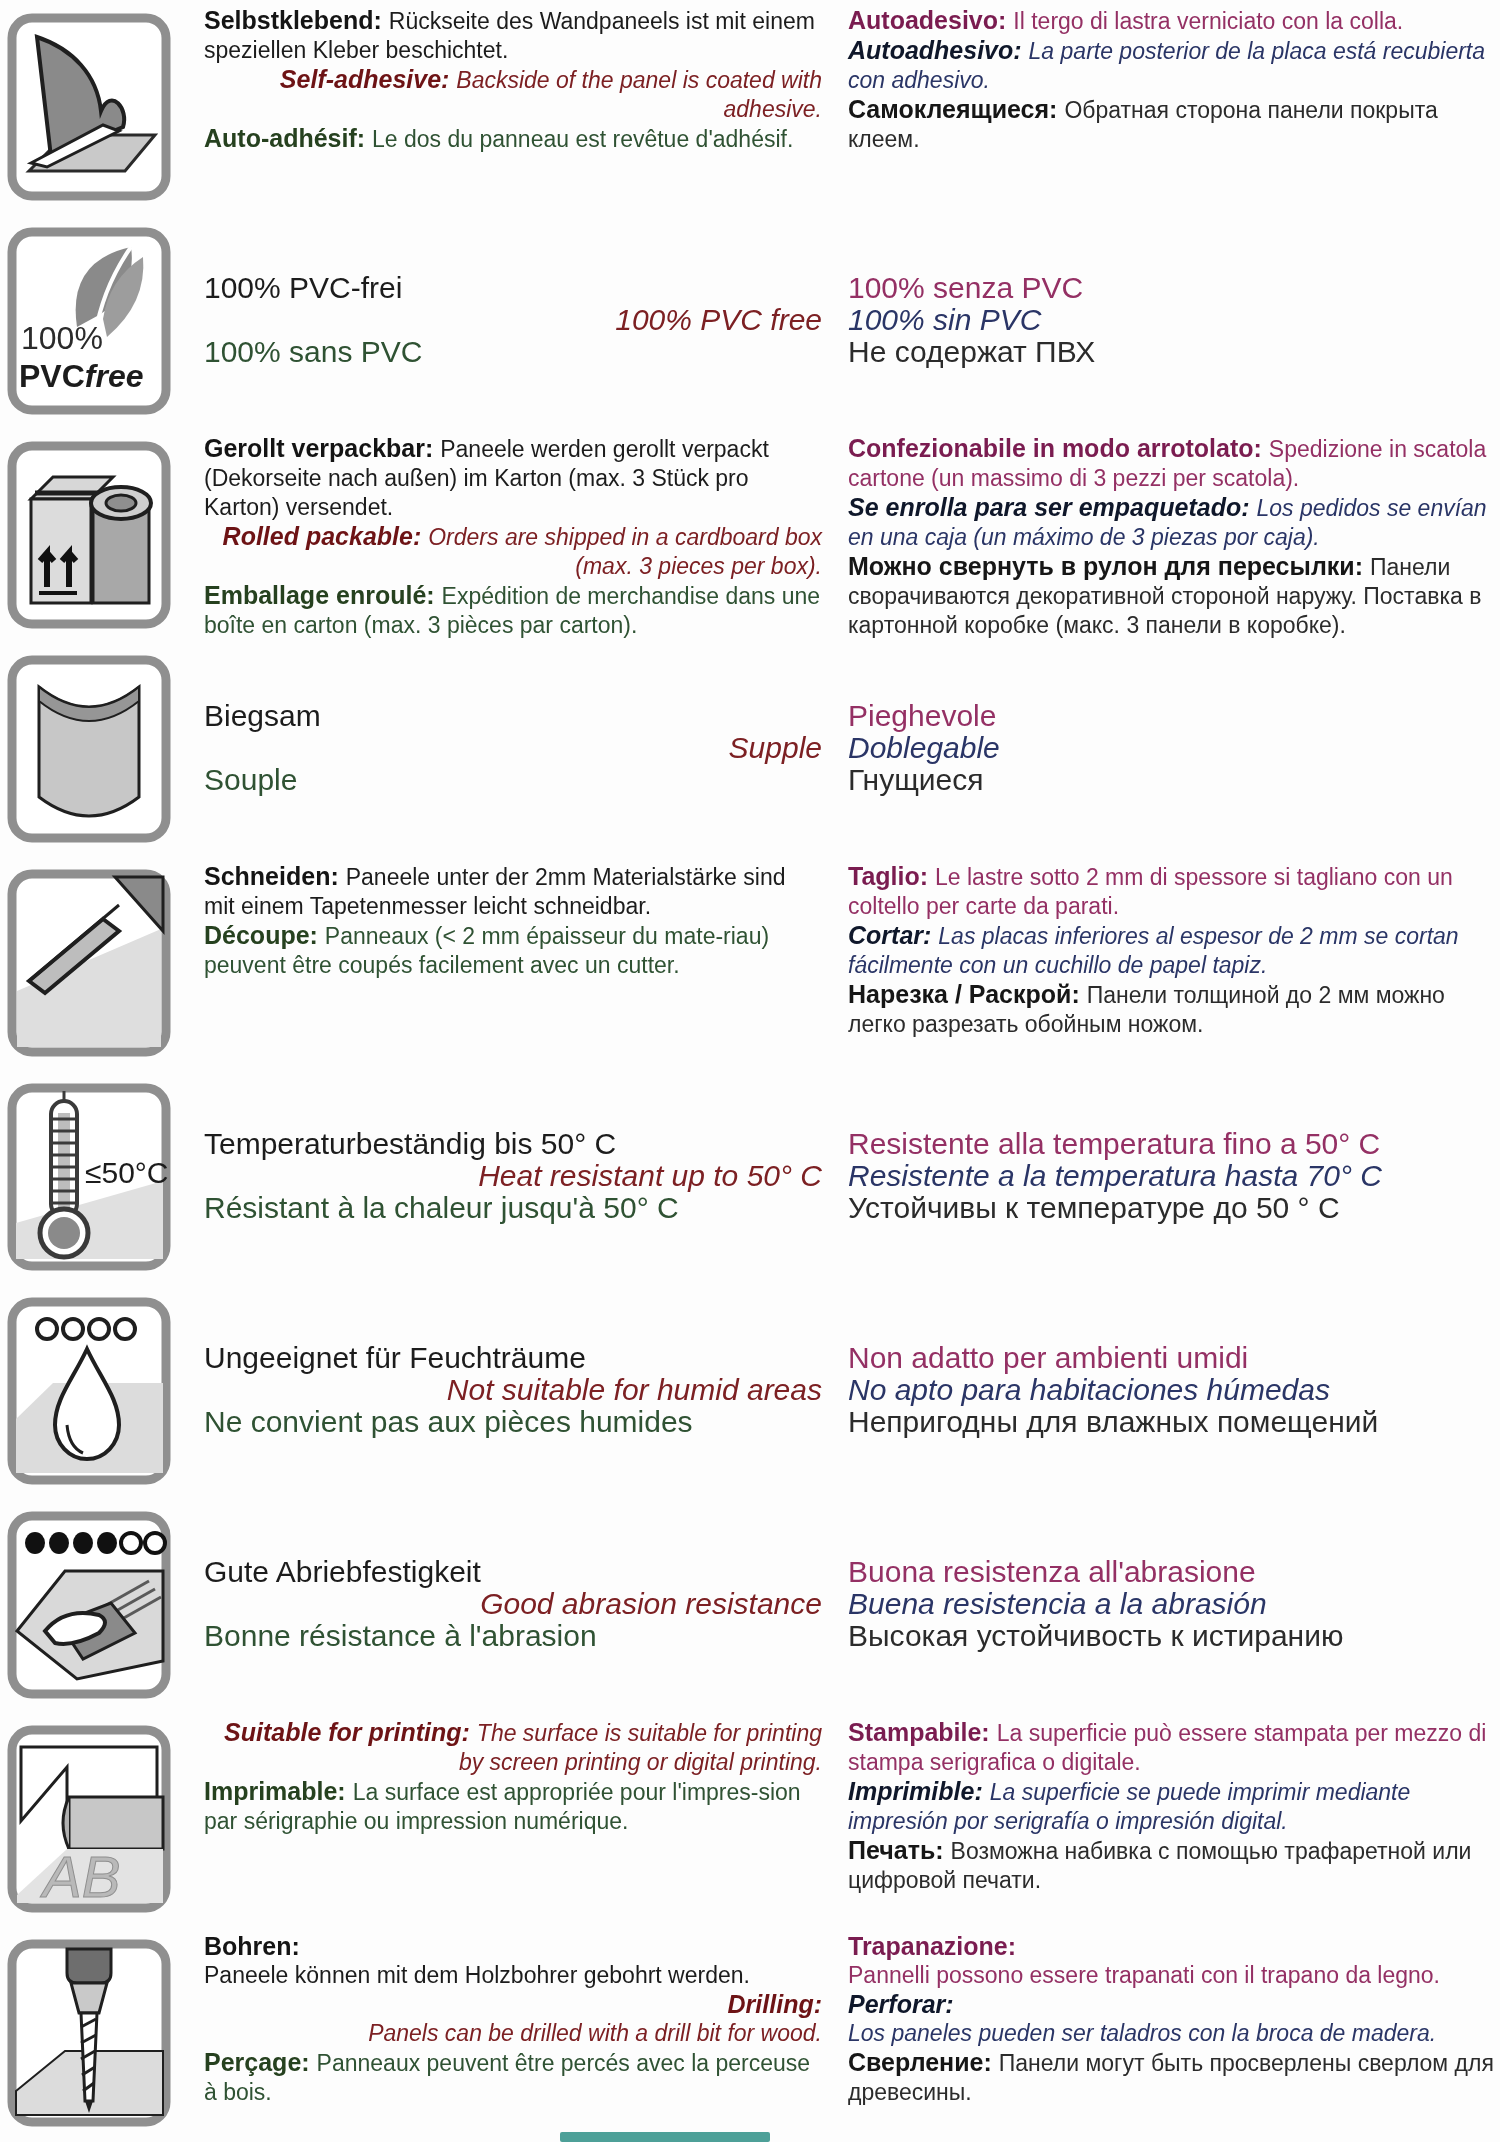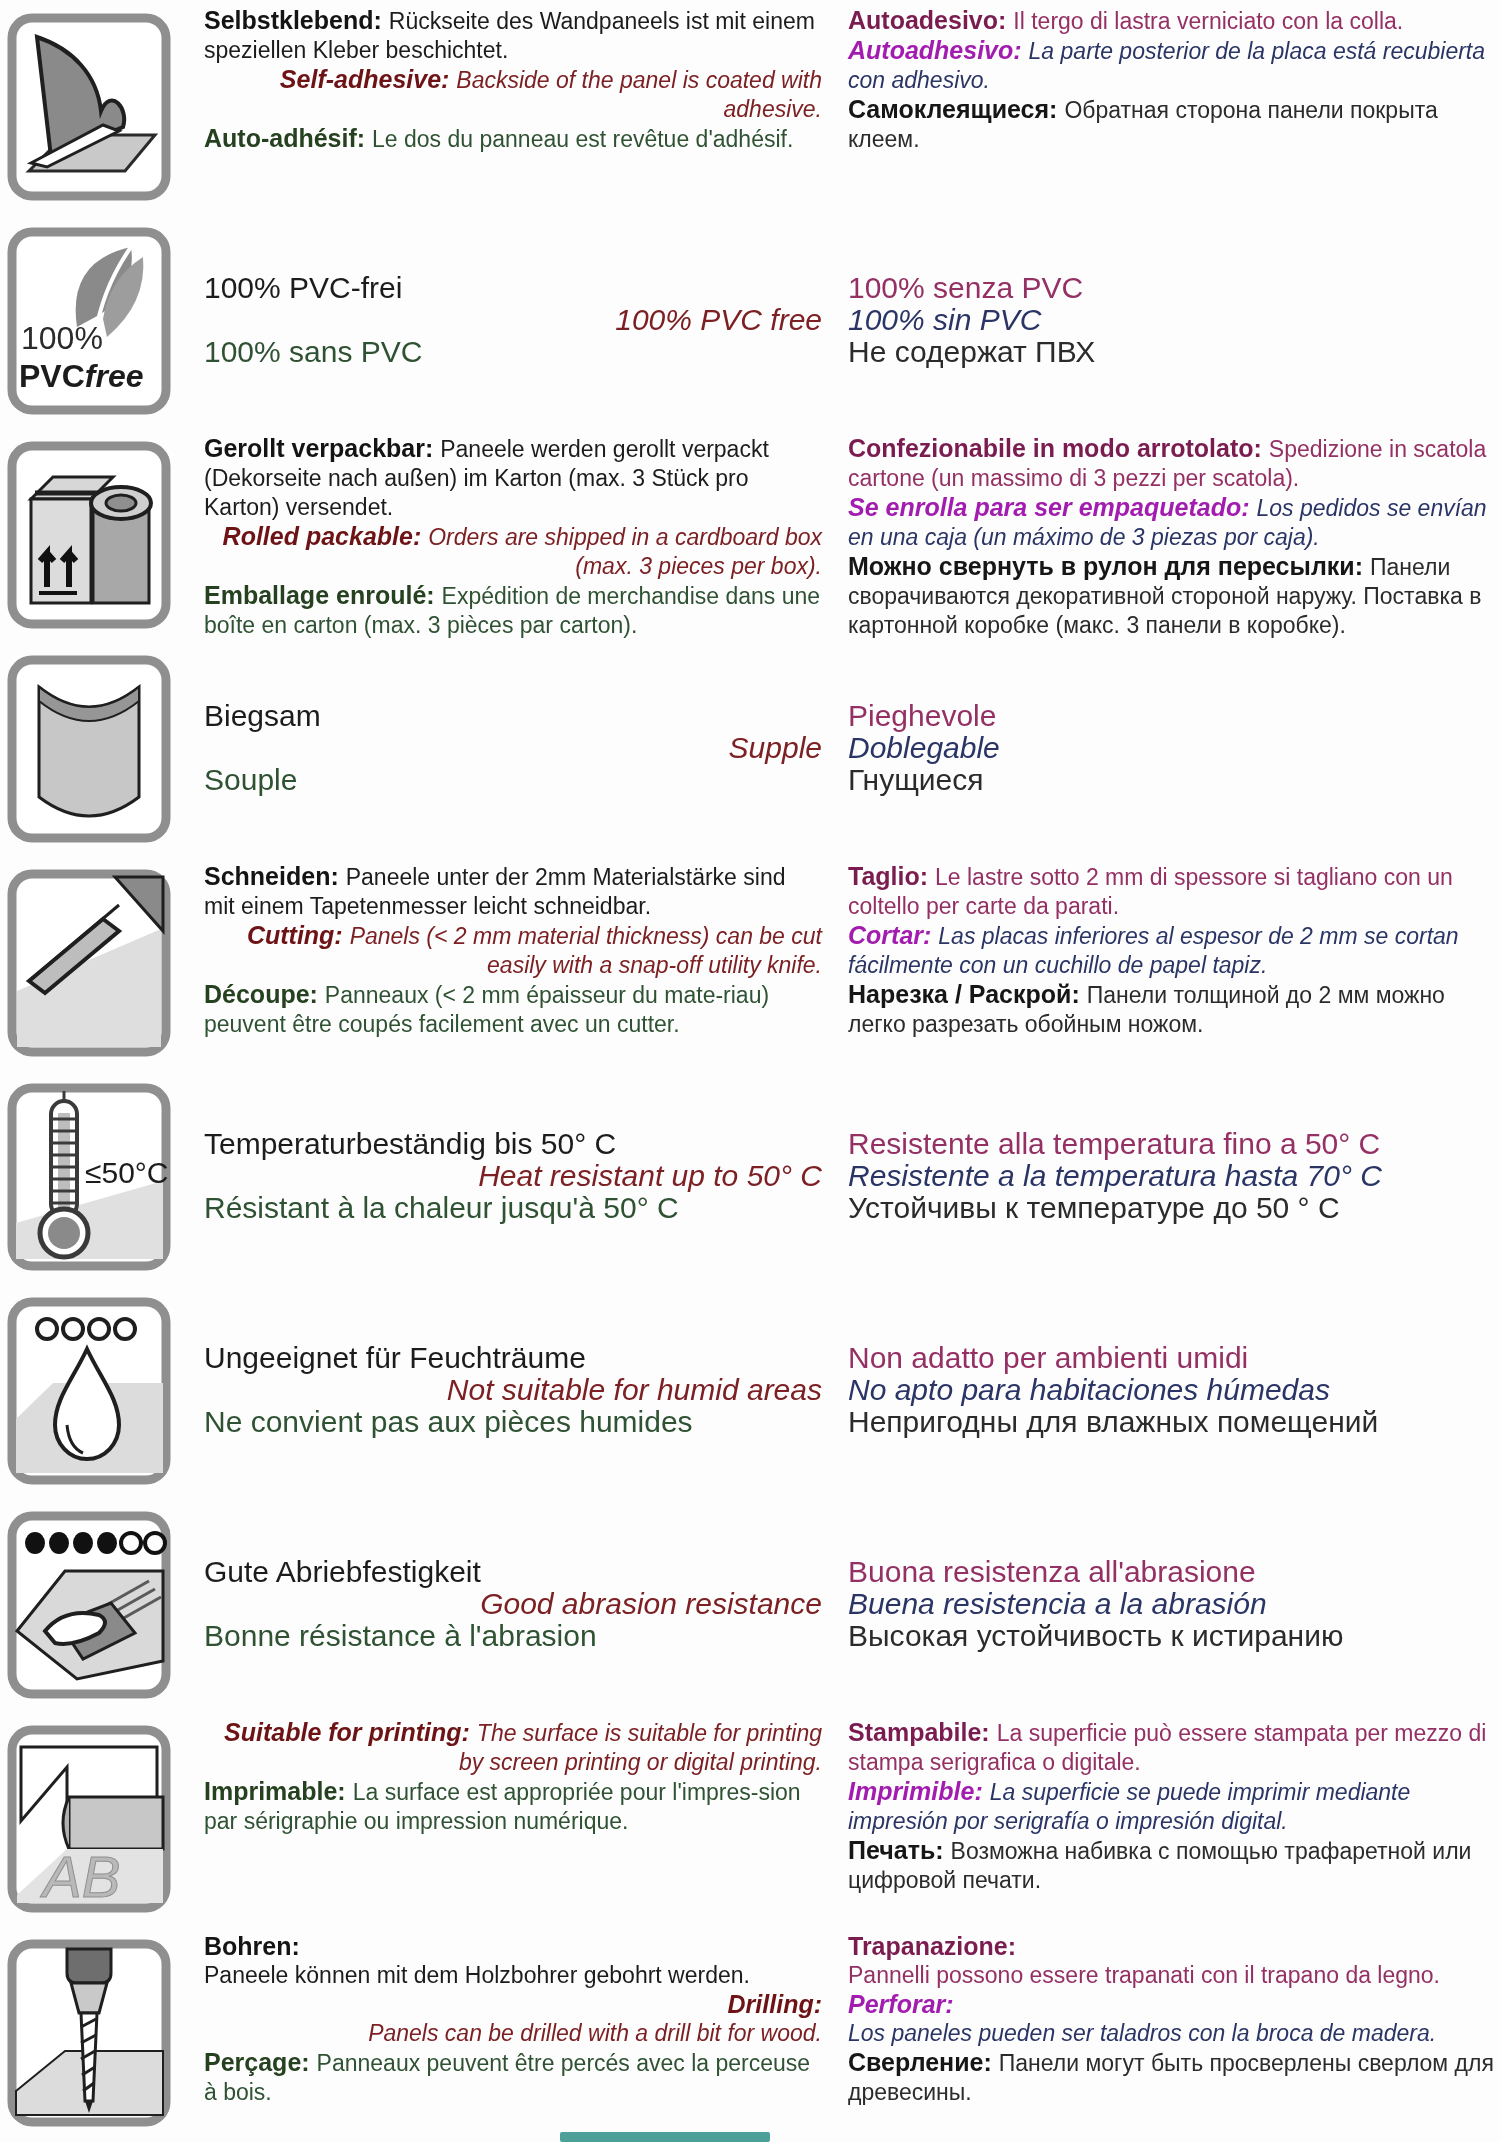--- a/index.html
+++ b/index.html
@@ -23,7 +23,7 @@
   .it{color:#943064;}
   .it .lead{color:#7a1c50;}
   .es{color:#2a3566;font-style:italic;}
-  .es .lead{color:#a21caf;font-style:italic;}
+  .es .lead{color:#0f172a;font-style:italic;}
   .ru{color:#2b2b2b;}
   .ru .lead{color:#161616;}
   .stack .lead{display:block;}

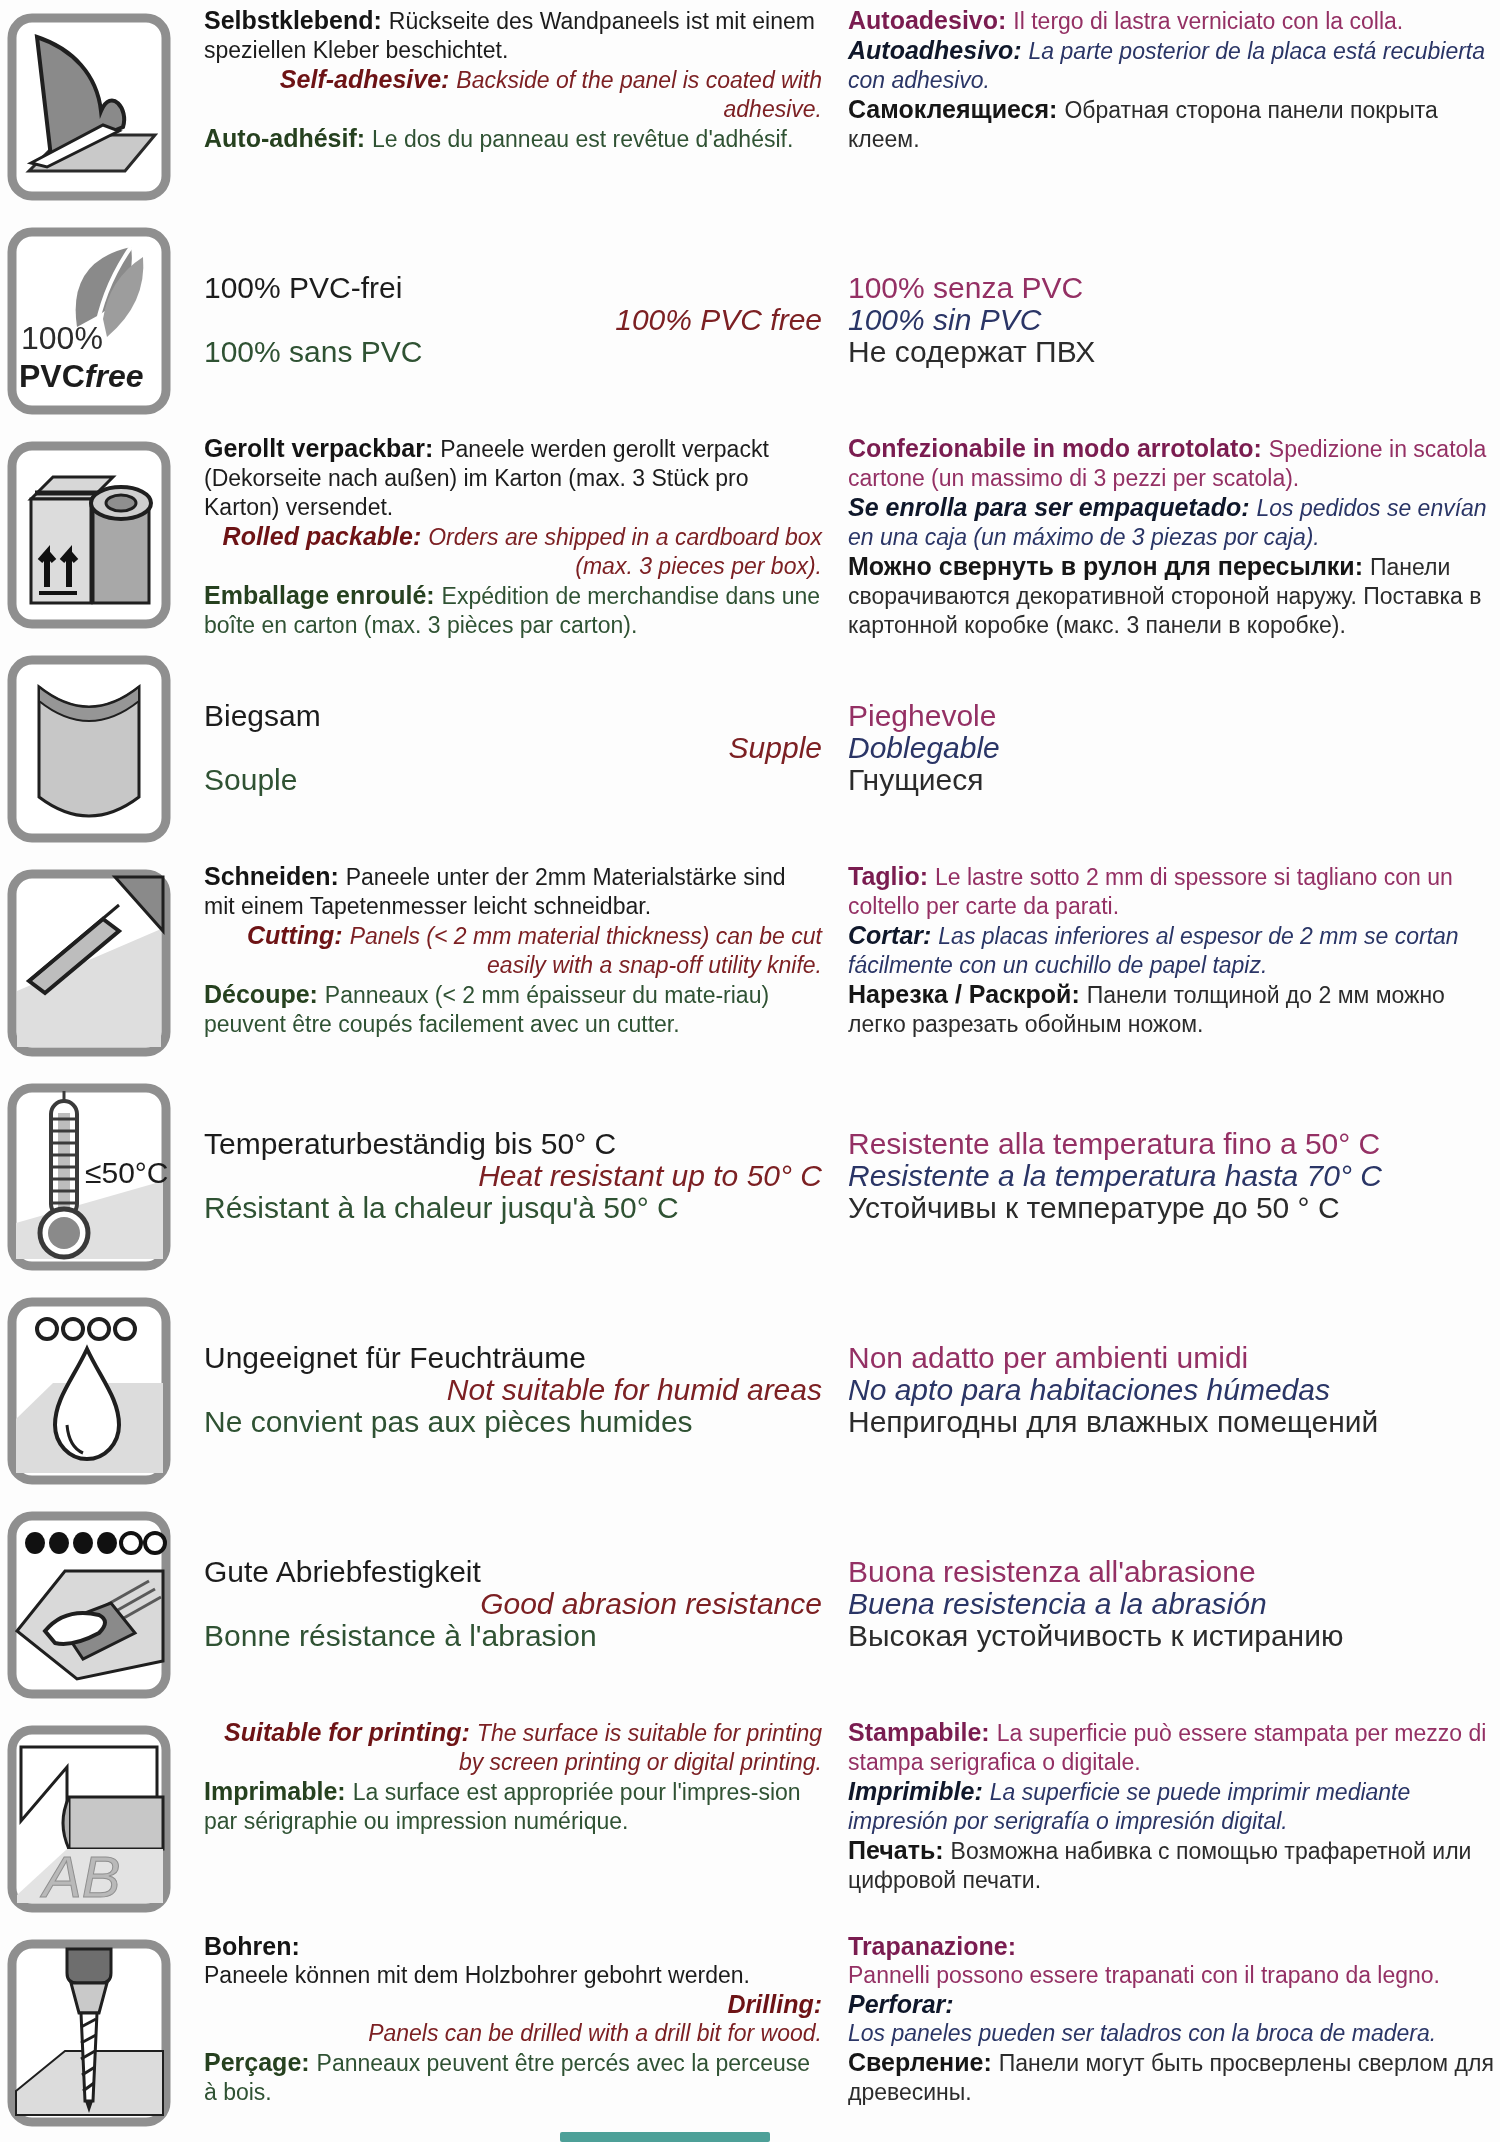--- a/index.html
+++ b/index.html
@@ -139,7 +139,6 @@
     </div>
     <div class="col left">
       <p class="de"><span class="lead">Schneiden:</span><span class="bodytx">Paneele unter der 2mm Materialstärke sind mit einem Tapetenmesser leicht schneidbar.</span></p>
-      <p class="en"><span class="lead">Cutting:</span><span class="bodytx">Panels (&lt; 2 mm material thickness) can be cut easily with a snap-off utility knife.</span></p>
       <p class="fr"><span class="lead">Découpe:</span><span class="bodytx">Panneaux (&lt; 2 mm épaisseur du mate-riau) peuvent être coupés facilement avec un cutter.</span></p>
     </div>
     <div class="col right">

